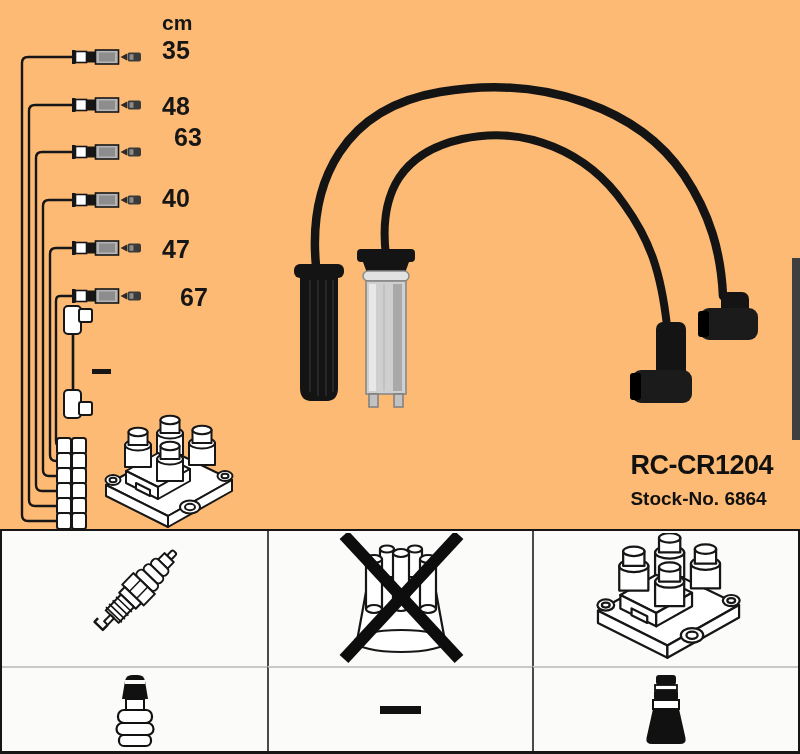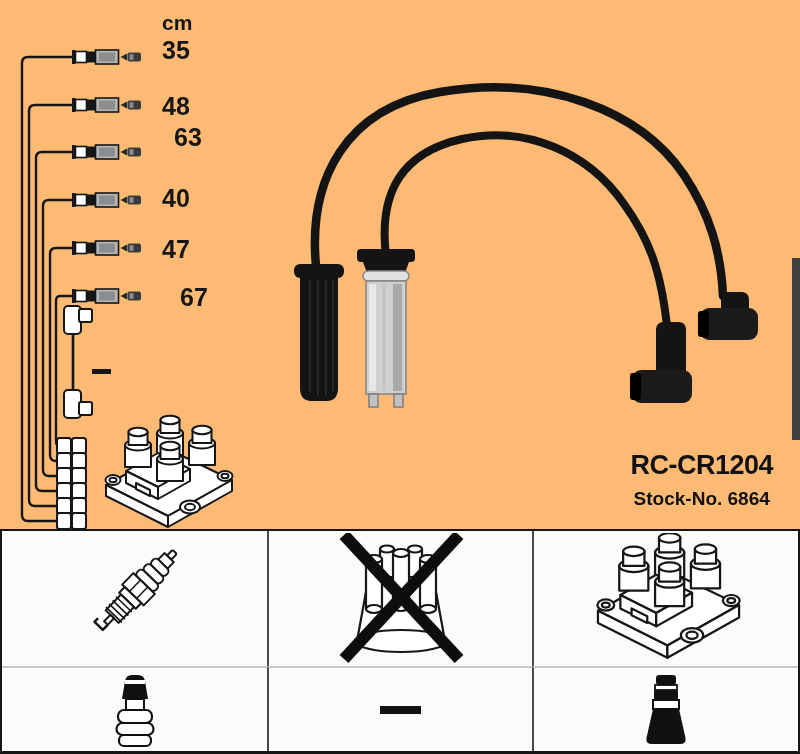--- a/index.html
+++ b/index.html
@@ -17,7 +17,7 @@
   .len-0 { top:36px; } .len-1 { top:92px; } .len-2 { top:123px;margin-left:12px; }
   .len-3 { top:184px; } .len-4 { top:235px; } .len-5 { top:283px;margin-left:18px; }
   .jumper-dash { position:absolute; left:92px; top:369px; width:19px; height:5px; background:#161616; }
-  .product-id { position:absolute; right:27px; top:451px; text-align:center; }
+  .product-id { position:absolute; right:27px; top:451px; text-align:left; }
   .part-number { font-size:27px; font-weight:bold; line-height:28px; letter-spacing:-0.5px; color:#111; }
   .stock-number { font-size:19px; font-weight:bold; margin-top:9px; color:#111; }
   .edge-shadow { position:absolute; right:0; top:258px; width:8px; height:182px; background:#3f3f3f; }

